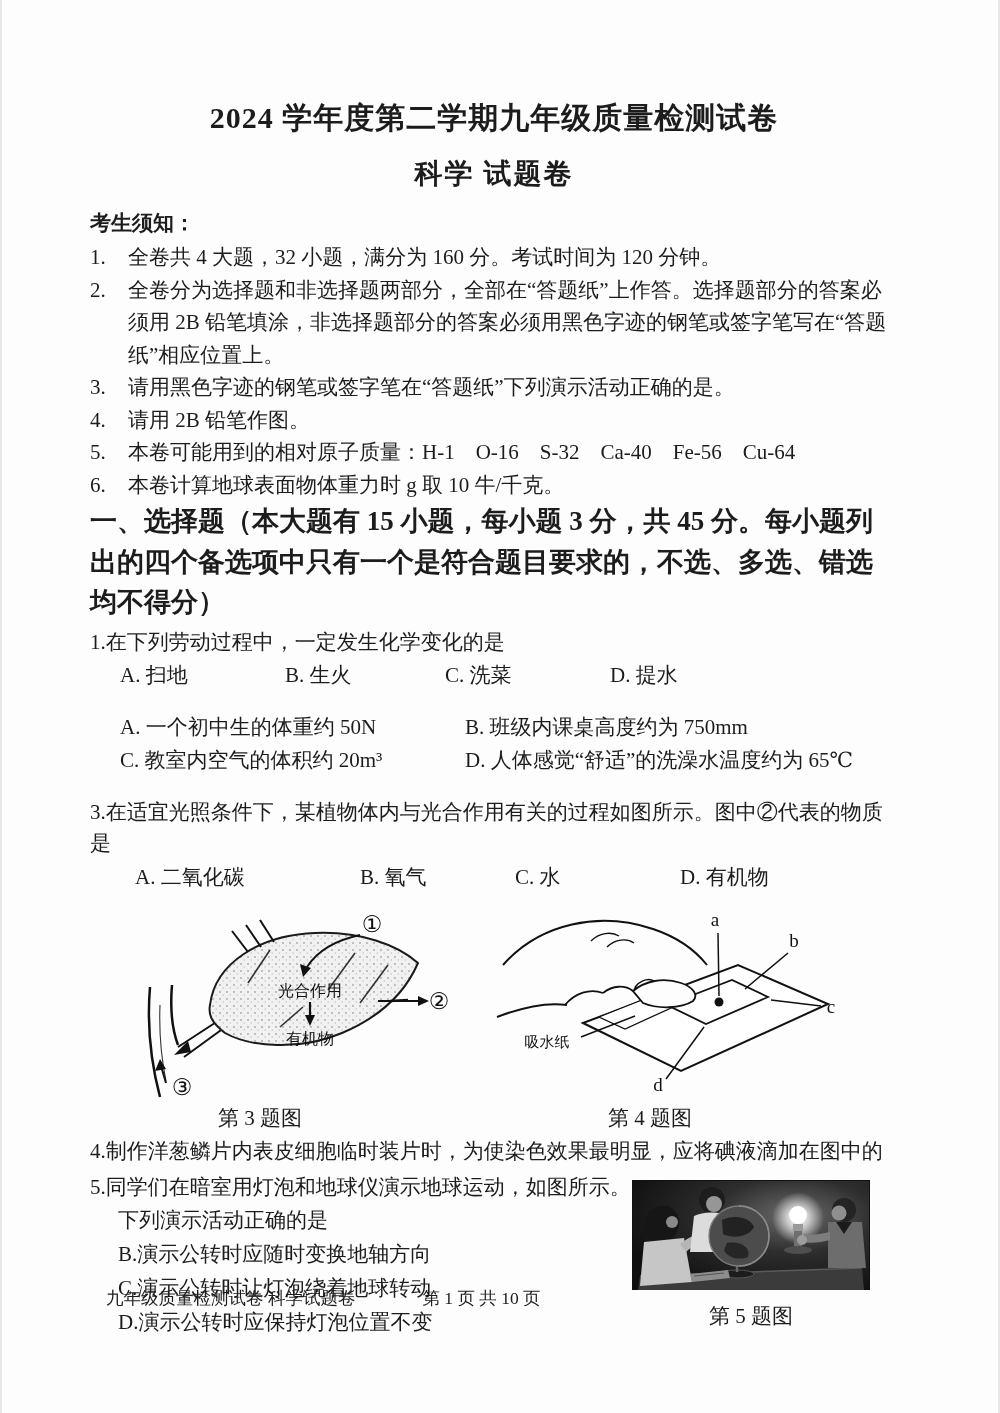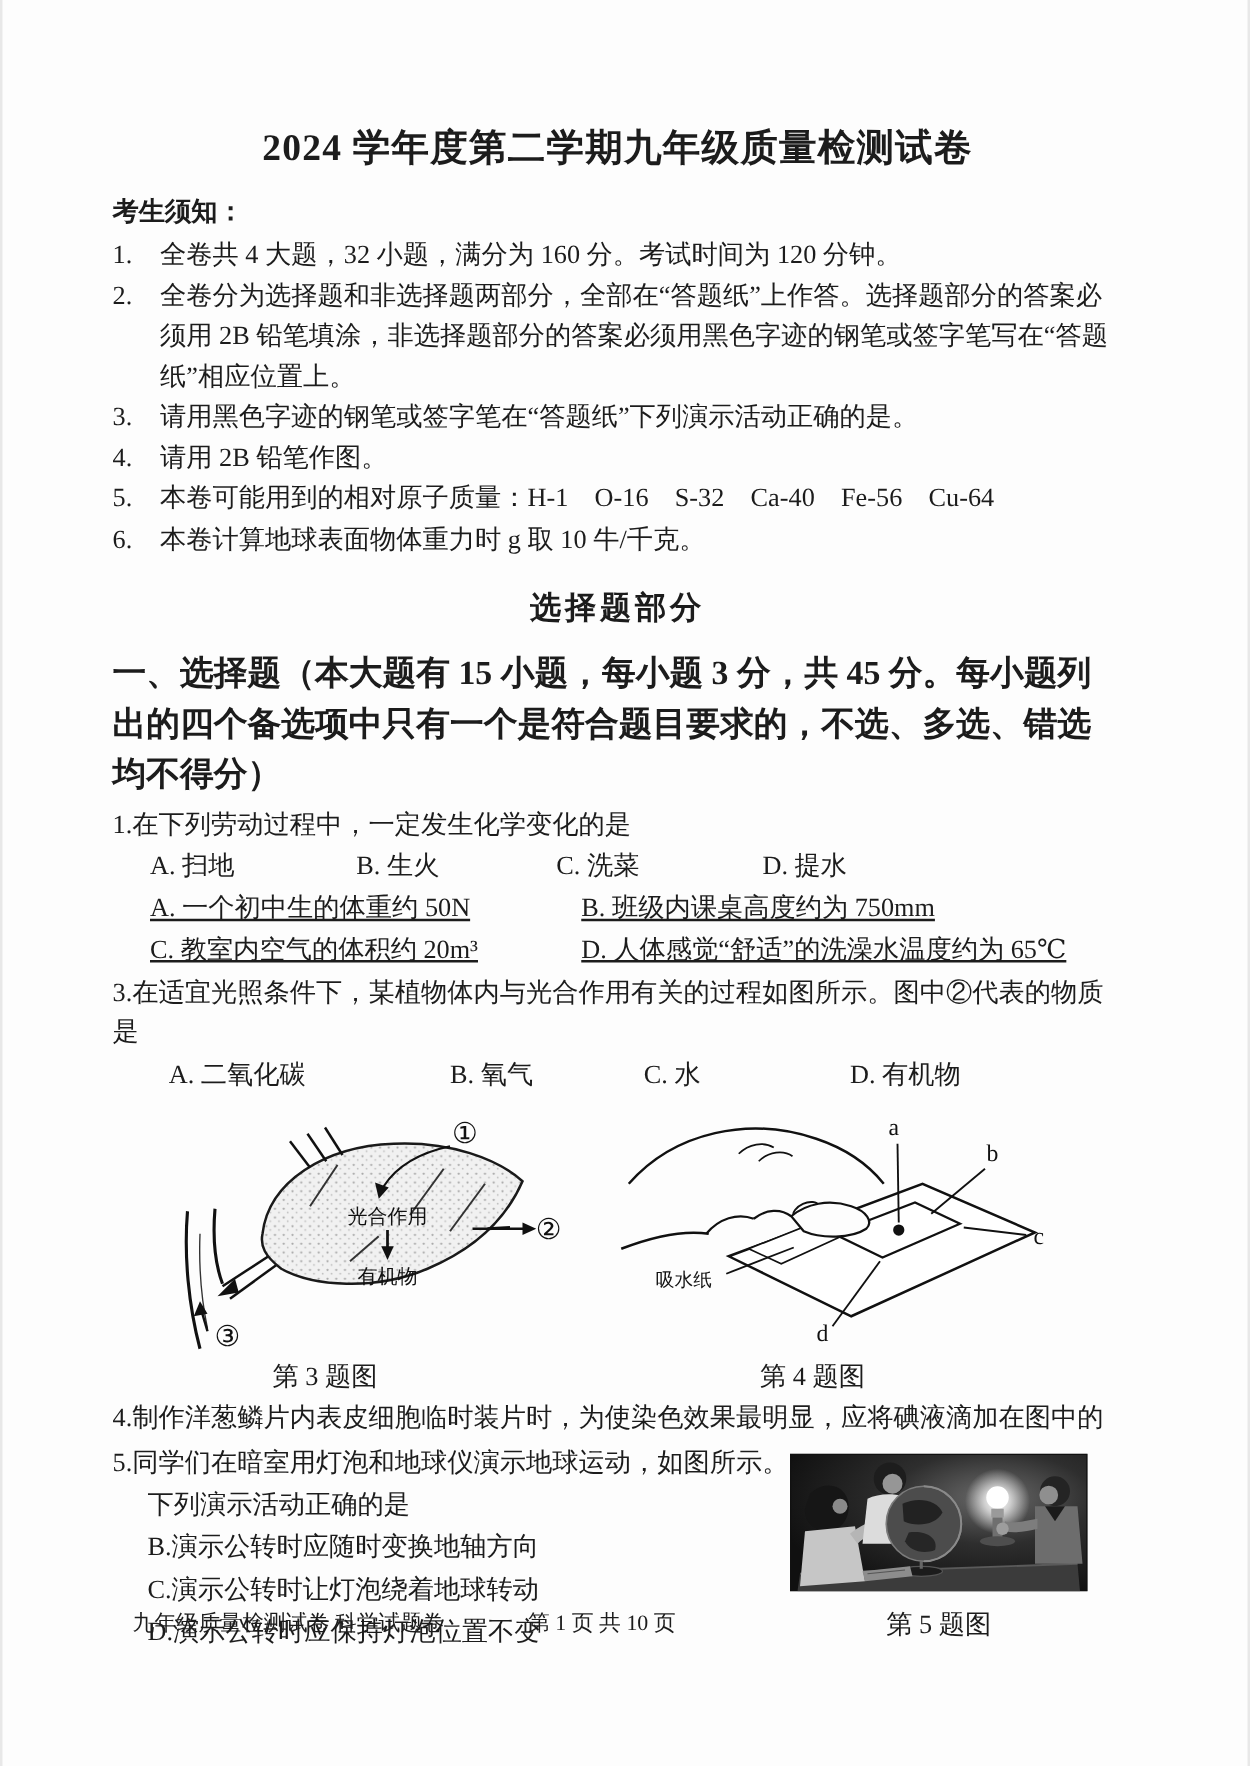--- a/index.html
+++ b/index.html
@@ -57,6 +57,7 @@
 <div class="page">
 
   <h1 class="title">2024 学年度第二学期九年级质量检测试卷</h1>
+  <h2 class="subtitle">科学 试题卷</h2>
 
   <div class="notice-heading">考生须知：</div>
 

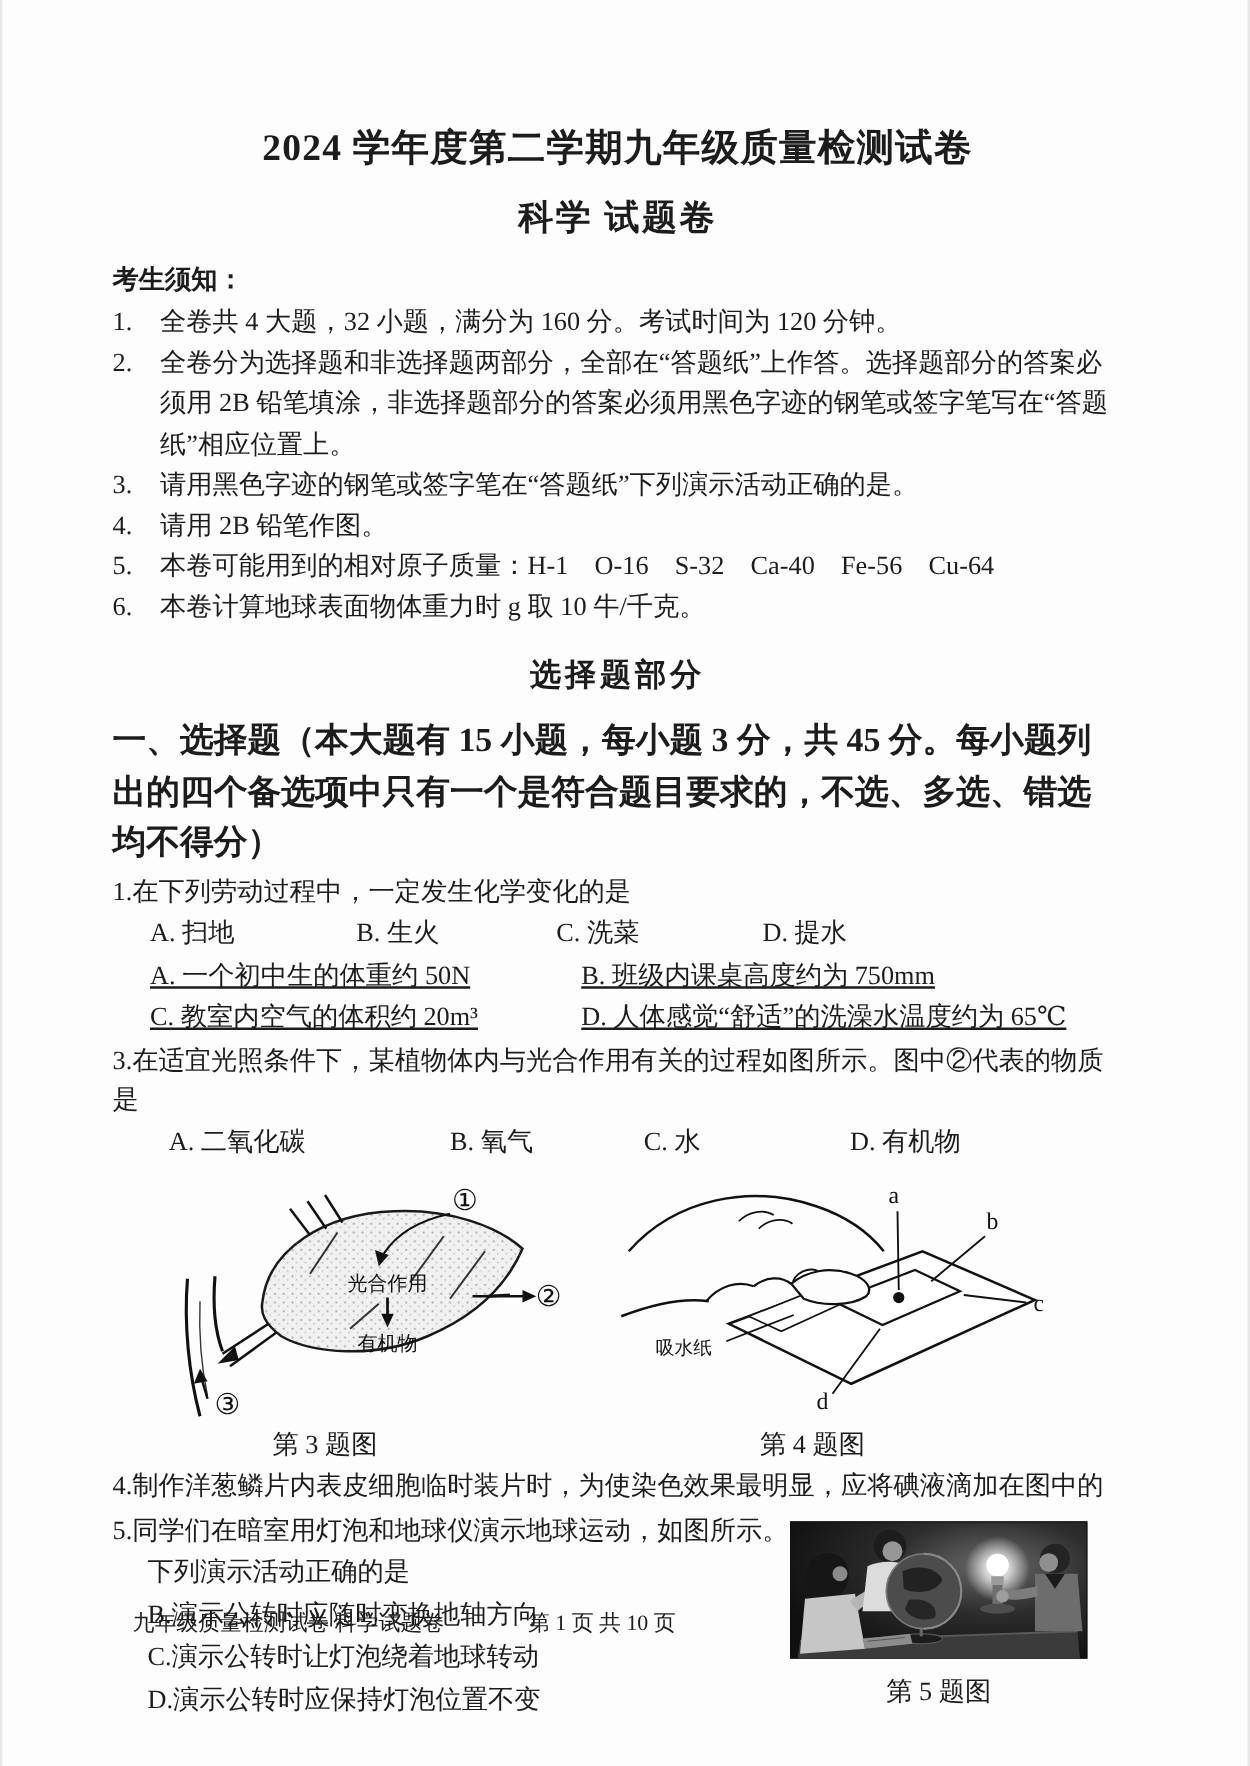--- a/index.html
+++ b/index.html
@@ -86,7 +86,6 @@
     <span class="txt">本卷计算地球表面物体重力时 g 取 10 牛/千克。</span>
   </div>
 
-  <div class="section-heading">选择题部分</div>
   <div class="intro">一、选择题（本大题有 15 小题，每小题 3 分，共 45 分。每小题列出的四个备选项中只有一个是符合题目要求的，不选、多选、错选均不得分）</div>
 
   <div class="q">

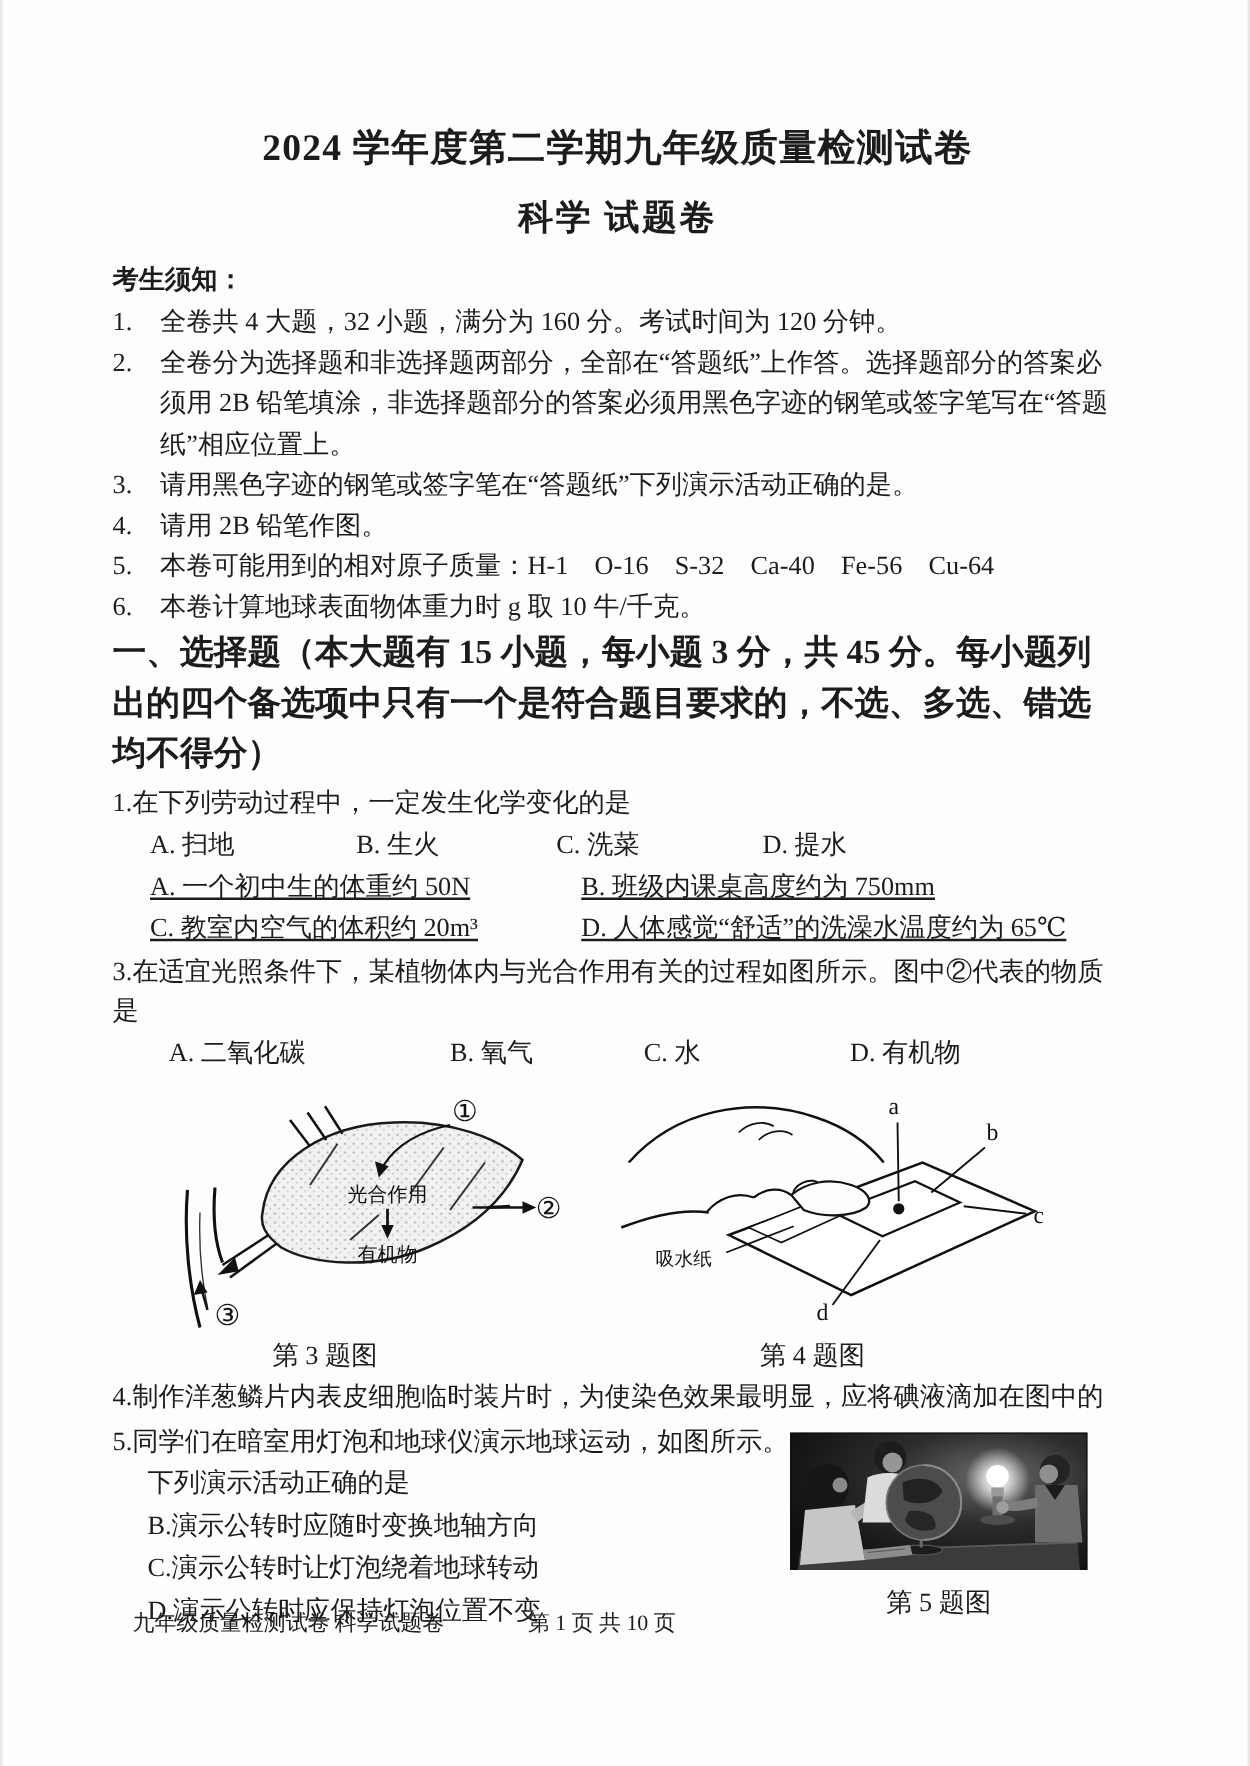--- a/index.html
+++ b/index.html
@@ -35,7 +35,7 @@
   .opts-row.q4 span:nth-child(1){width:165px;}
   .opts-row.q4 span:nth-child(2){width:160px;}
   .opts-row.q4 span:nth-child(3){width:165px;}
-  .opts-grid{display:grid;grid-template-columns:345px 1fr;padding-left:30px;row-gap:2px;margin:2px 0;text-decoration:underline;}
+  .opts-grid{display:grid;grid-template-columns:345px 1fr;padding-left:30px;row-gap:2px;margin:20px 0;}
   .figures-row{display:flex;align-items:flex-start;margin:12px 0 4px;}
   .figwrap3{margin-left:30px;width:350px;}
   .figwrap4{margin-left:25px;width:360px;}

